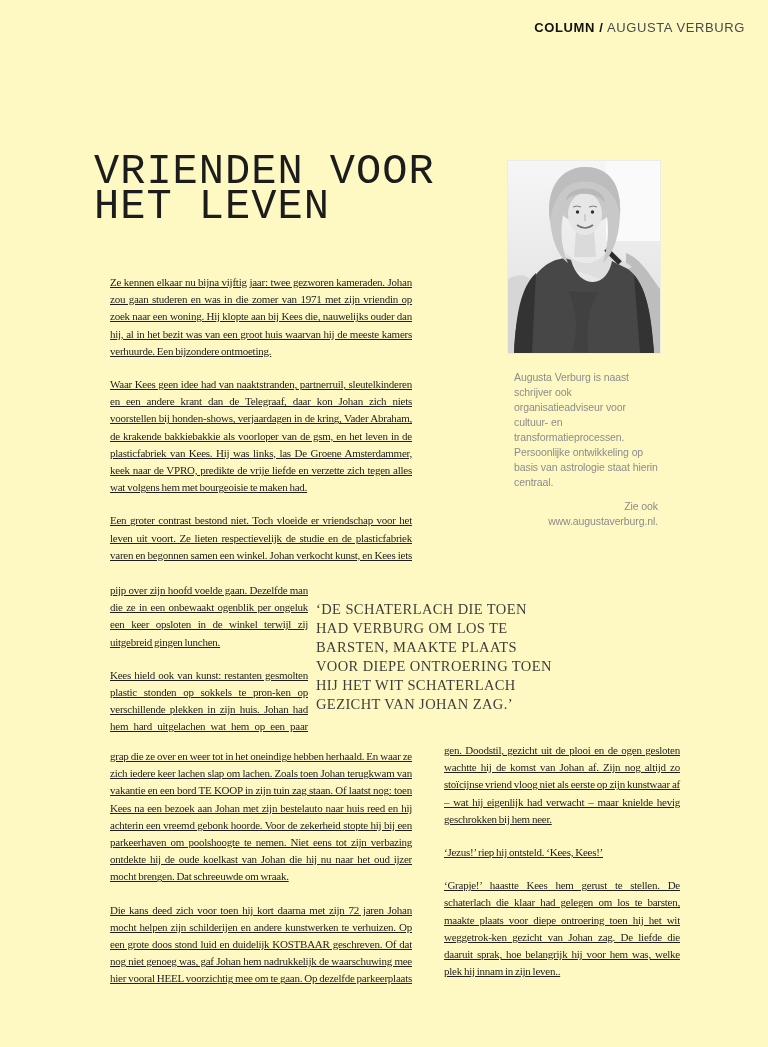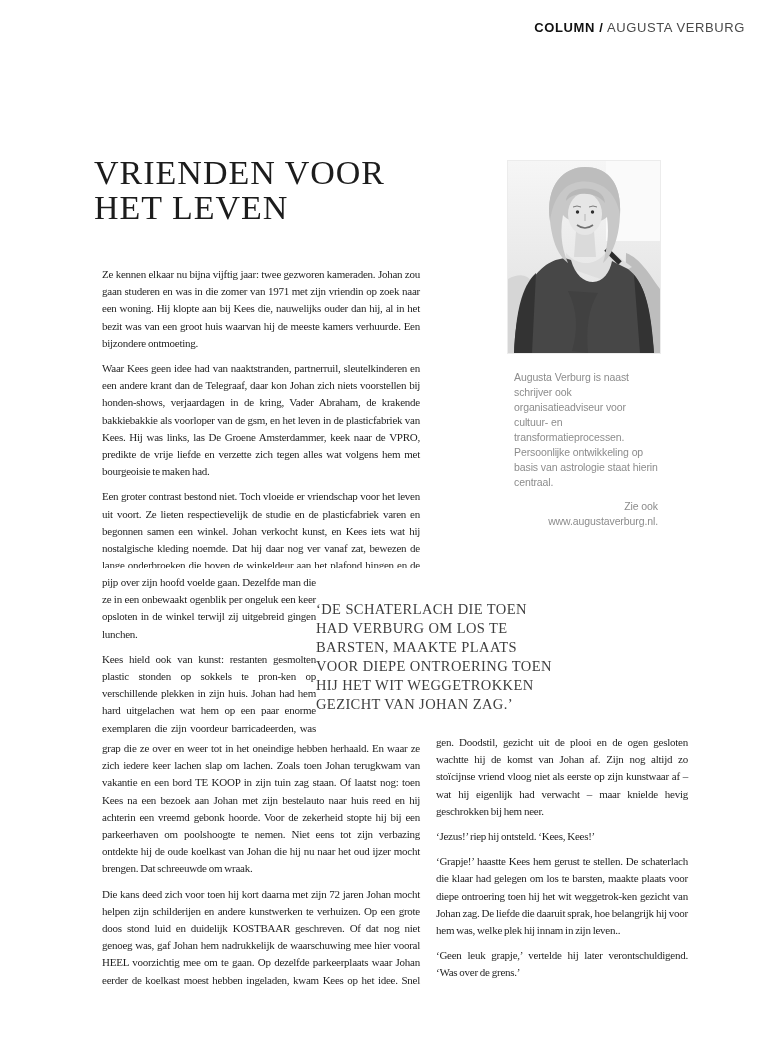--- a/index.html
+++ b/index.html
@@ -6,7 +6,7 @@
   .page{
     position:relative;
     width:768px;height:1047px;
-    background:#ffffff;
+    background:#fef9c3;
     margin:0 auto;
     overflow:hidden;
     font-family:"Liberation Serif", serif;

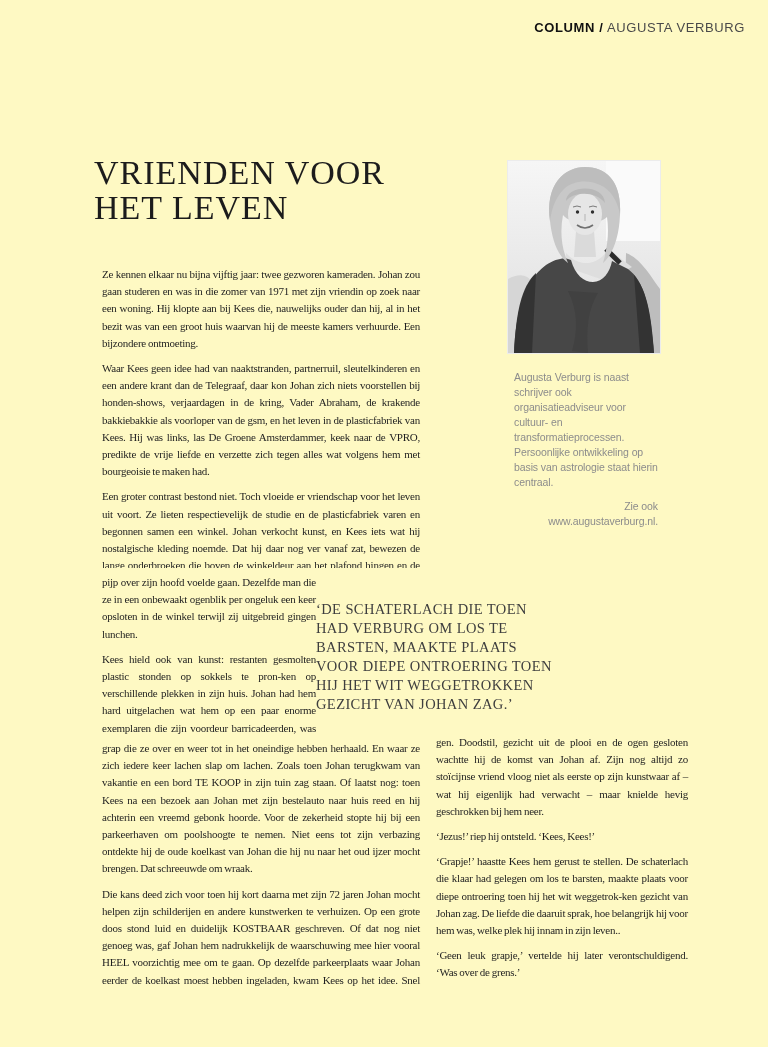--- a/index.html
+++ b/index.html
@@ -23,9 +23,9 @@
   
   .title{
     position:absolute;left:94px;top:155px;
-    font-family:Liberation Serif, serif;
+    font-family:Liberation Mono, monospace;
     font-weight:normal;
-    font-size:34px;line-height:35px;letter-spacing:1px;
+    font-size:42px;line-height:35px;letter-spacing:1px;
     color:#1c1c1c;margin:0;
   }
   

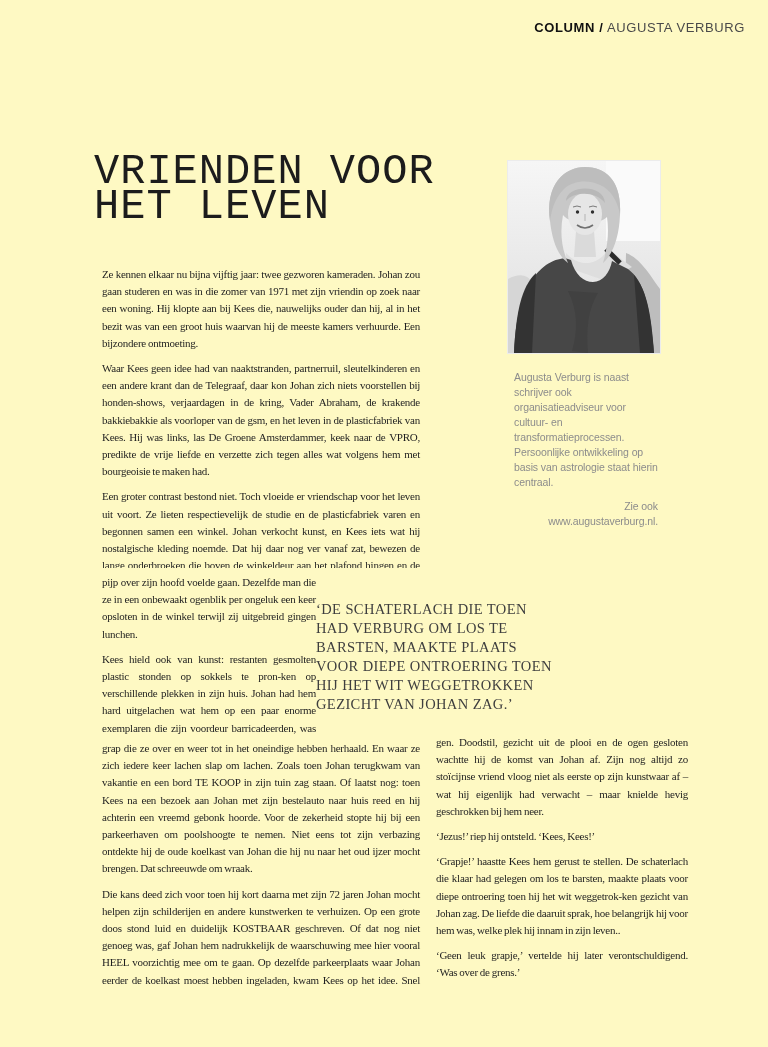--- a/index.html
+++ b/index.html
@@ -36,7 +36,7 @@
     text-align:justify;
     overflow:hidden;
   }
-  .body p{margin:8px;}
+  .body p{margin:16px;text-decoration:underline;}
   .blockA{left:94px;top:258px;width:334px;height:310px;}
   .blockB{left:94px;top:566px;width:230px;height:172px;}
   .blockC{left:94px;top:732px;width:334px;height:258px;}

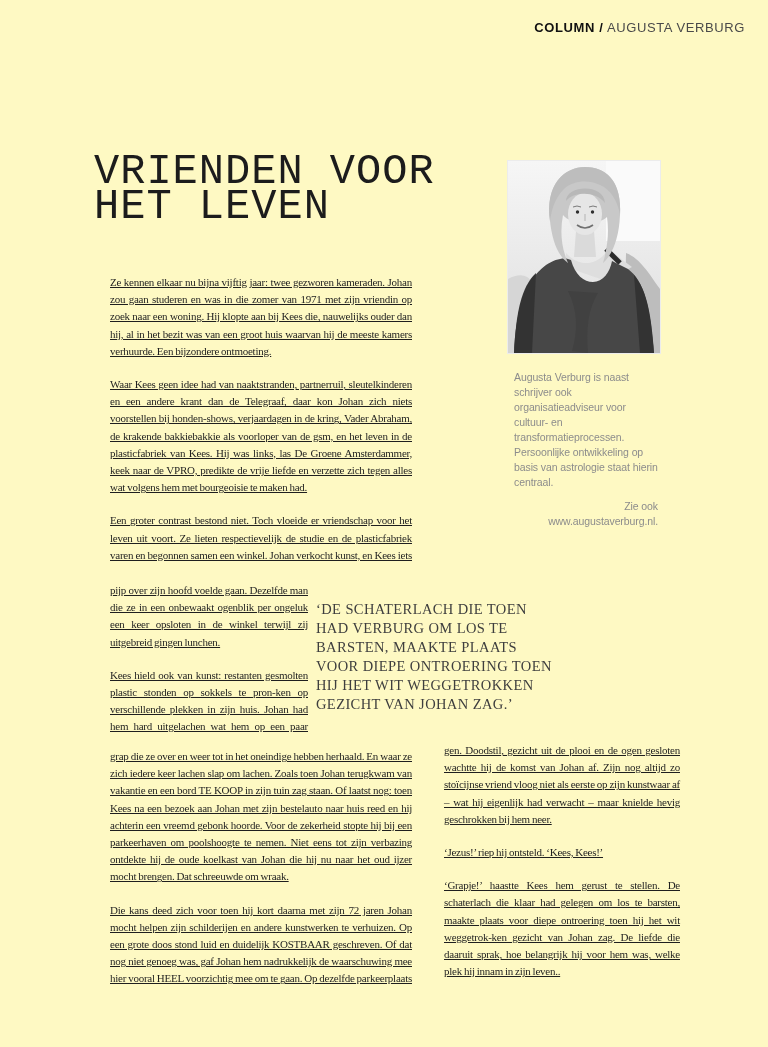--- a/index.html
+++ b/index.html
@@ -139,7 +139,7 @@
     <div>HAD VERBURG OM LOS TE</div>
     <div>BARSTEN, MAAKTE PLAATS</div>
     <div>VOOR DIEPE ONTROERING TOEN</div>
-    <div>HIJ HET WIT WEGGETROKKEN</div>
+    <div>HIJ HET WIT SCHATERLACH</div>
     <div>GEZICHT VAN JOHAN ZAG.’</div>
   </div>
 

